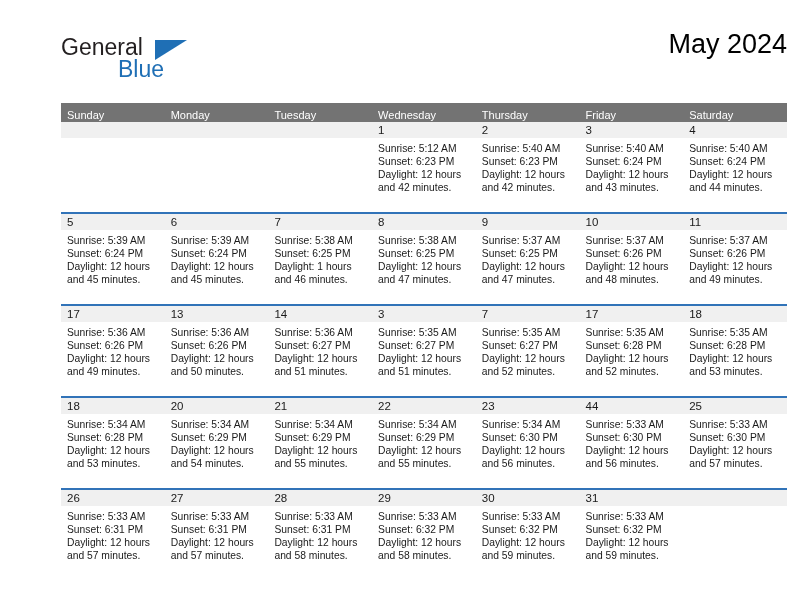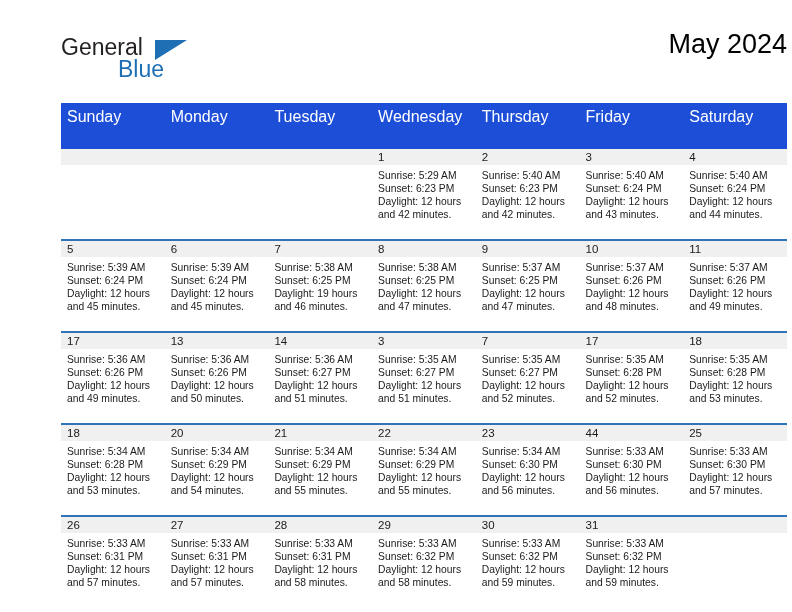--- a/index.html
+++ b/index.html
@@ -100,12 +100,12 @@
   }
 
   .calendar th {
-    background: #1d4ed8;
+    background: #737373;
     color: #ffffff;
     font-weight: normal;
-    font-size: 16px;
+    font-size: 11px;
     text-align: left;
-    padding: 5px 0 23px 6px;
+    padding: 5px 0 0 6px;
     height: 14px;
     font-family: "Liberation Sans", sans-serif;
   }

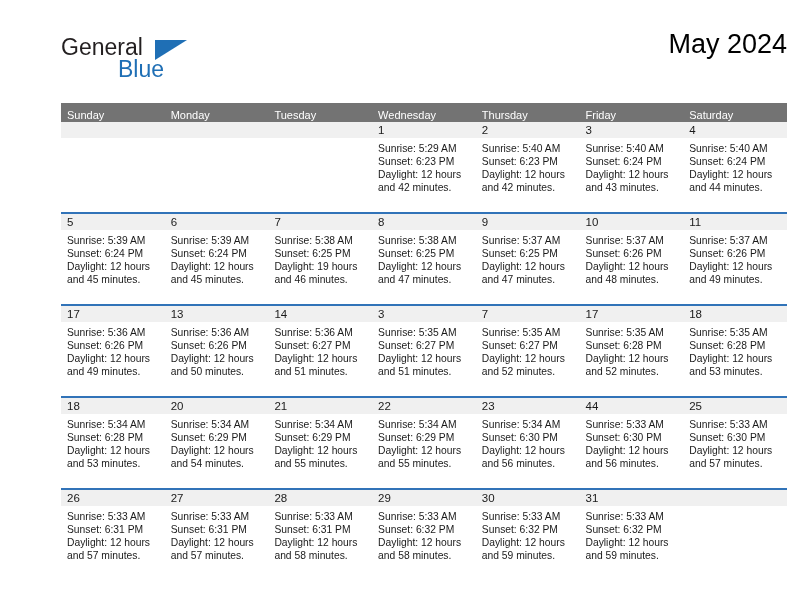--- a/index.html
+++ b/index.html
@@ -214,7 +214,7 @@
             <div class="cell-inner">
               <div class="daynum-bar">1</div>
               <div class="cell-body">
-                <div>Sunrise: 5:29 AM</div>
+                <div>Sunrise: 5:12 AM</div>
                 <div>Sunset: 6:23 PM</div>
                 <div class="daylight-line">Daylight: 12 hours and 42 minutes.</div>
               </div>

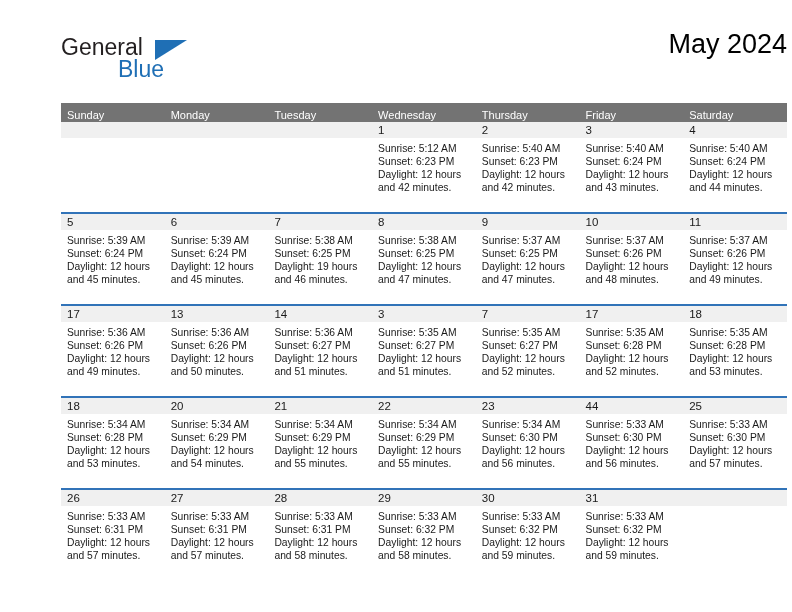--- a/index.html
+++ b/index.html
@@ -278,7 +278,7 @@
               <div class="cell-body">
                 <div>Sunrise: 5:38 AM</div>
                 <div>Sunset: 6:25 PM</div>
-                <div class="daylight-line">Daylight: 19 hours and 46 minutes.</div>
+                <div class="daylight-line">Daylight: 1 hours and 46 minutes.</div>
               </div>
             </div>
           </td>

